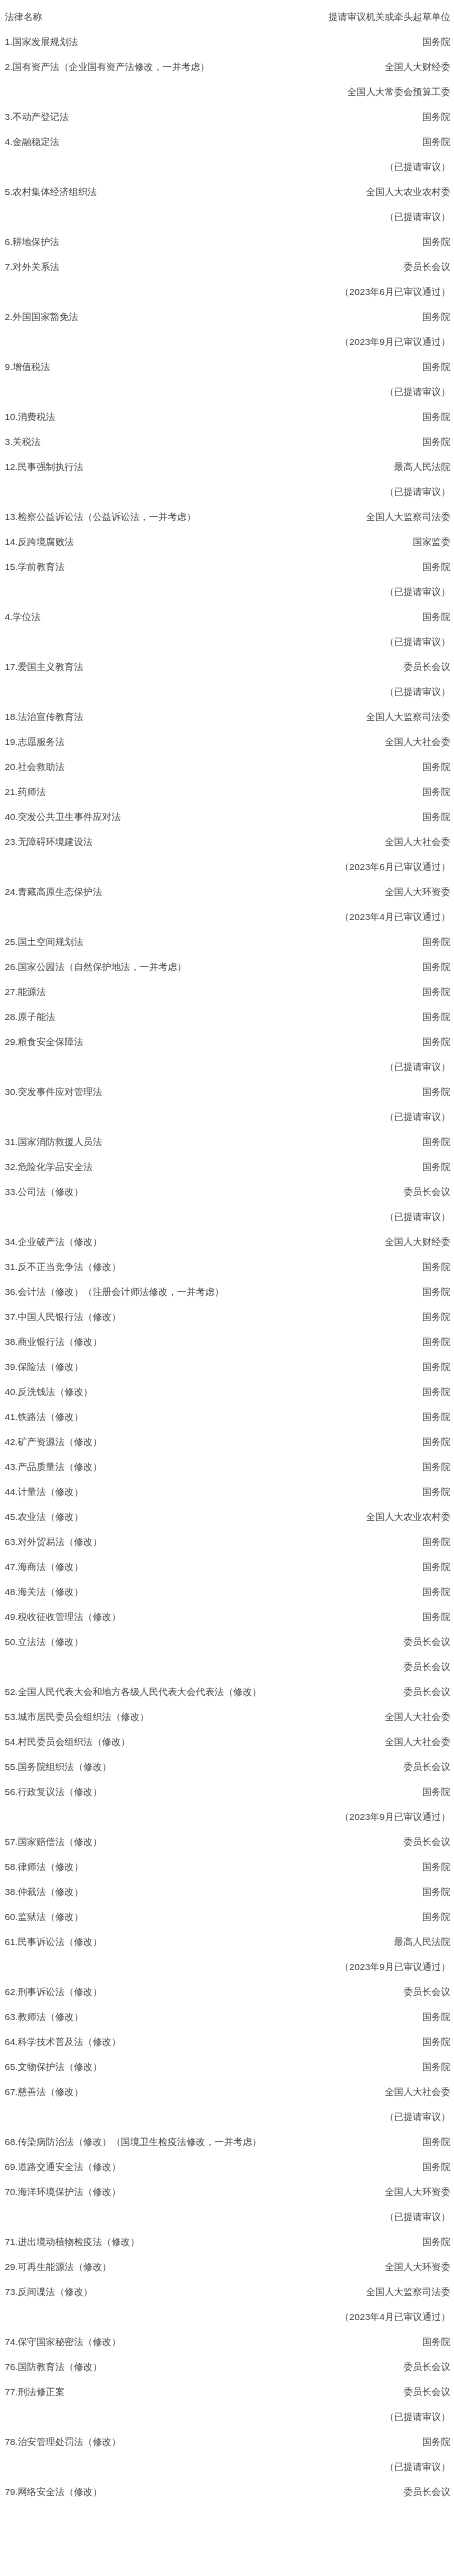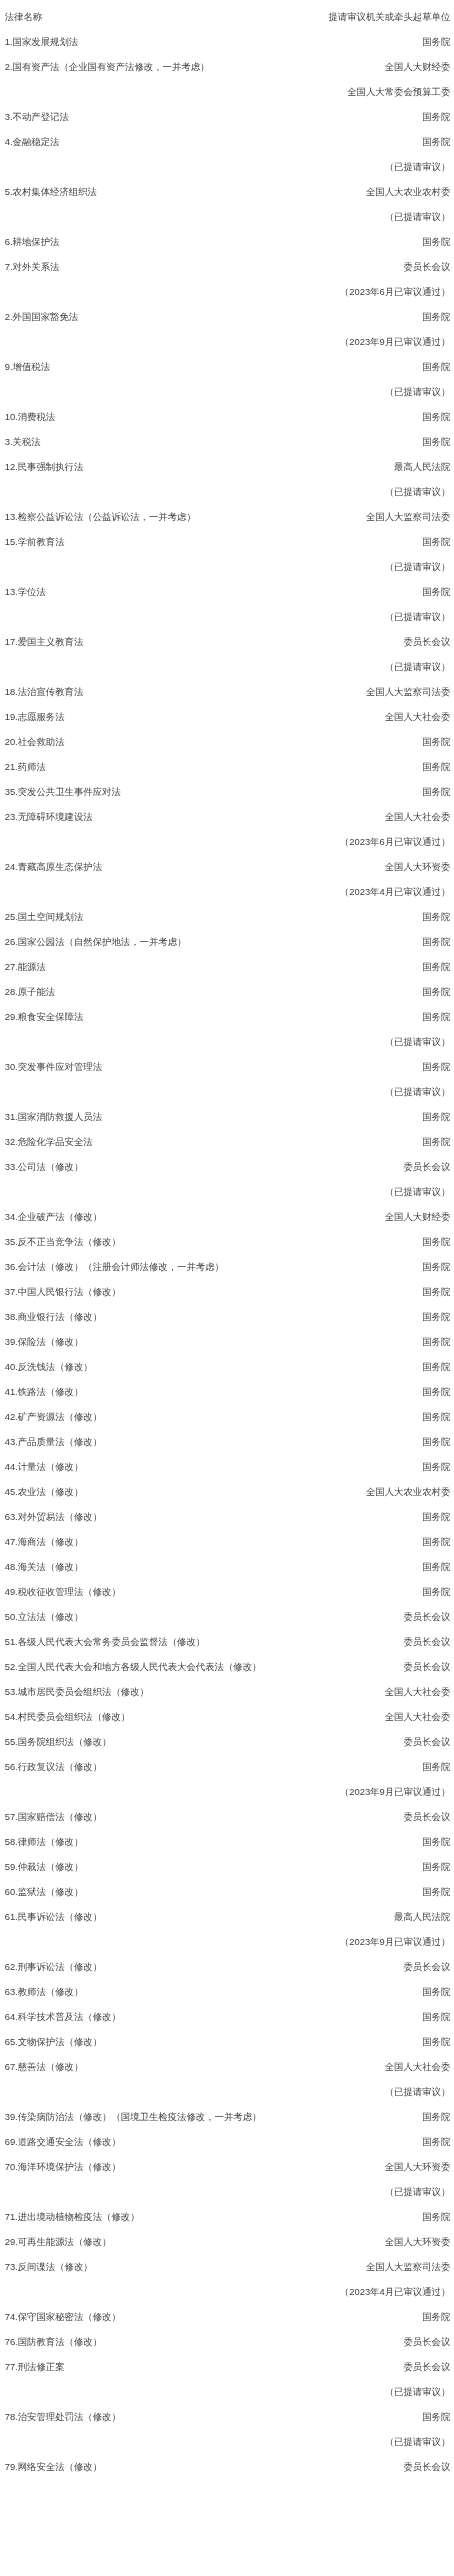--- a/index.html
+++ b/index.html
@@ -125,6 +125,10 @@
         <span class="org">全国人大监察司法委</span>
       </div>
       <div class="line">
+        <span class="name">14.反跨境腐败法</span>
+        <span class="org">国家监委</span>
+      </div>
+      <div class="line">
         <span class="name">15.学前教育法</span>
         <span class="org">国务院</span>
       </div>

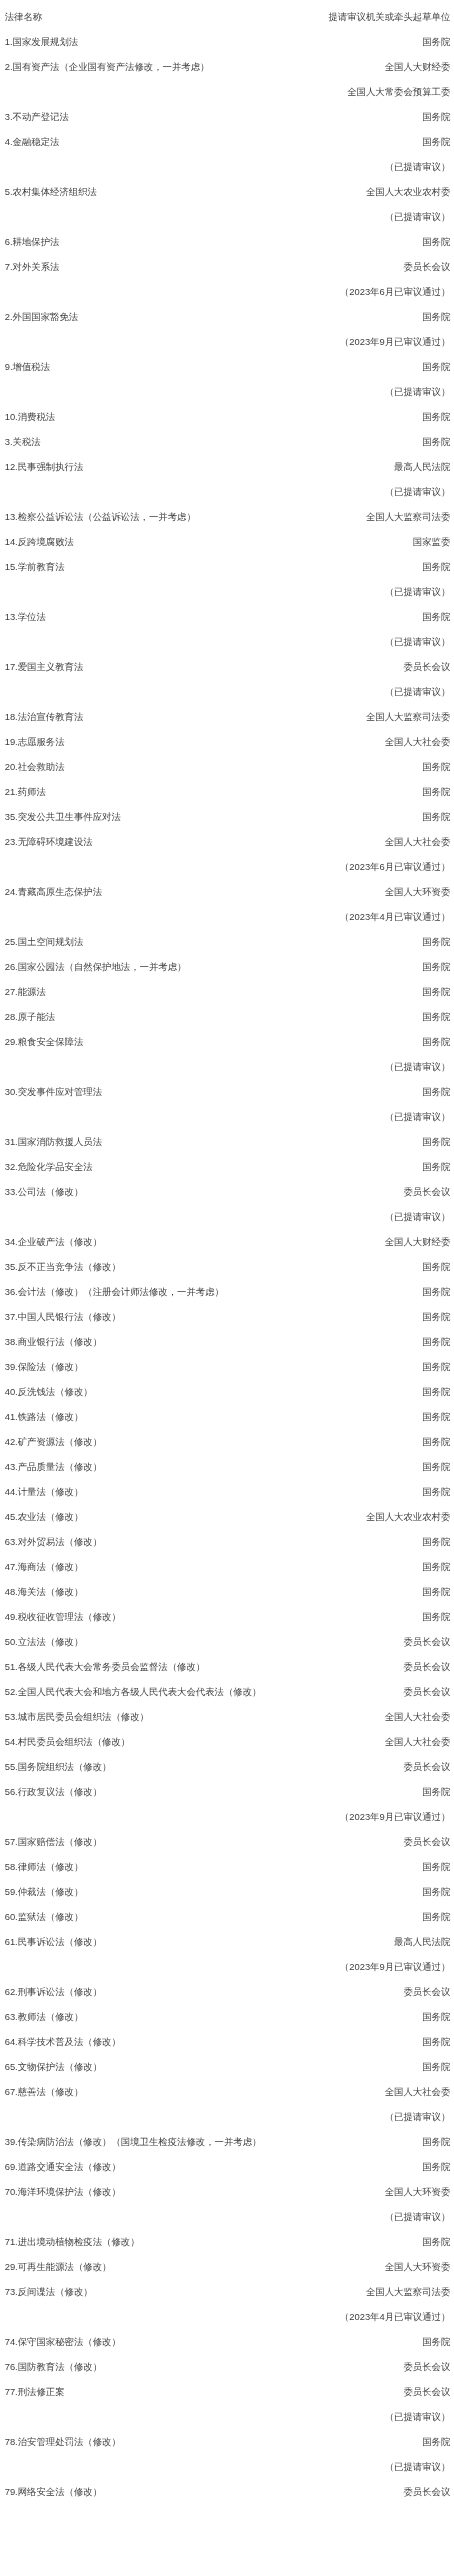--- a/index.html
+++ b/index.html
@@ -137,7 +137,7 @@
         <span class="org">（已提请审议）</span>
       </div>
       <div class="line">
-        <span class="name">13.学位法</span>
+        <span class="name">4.学位法</span>
         <span class="org">国务院</span>
       </div>
       <div class="line">

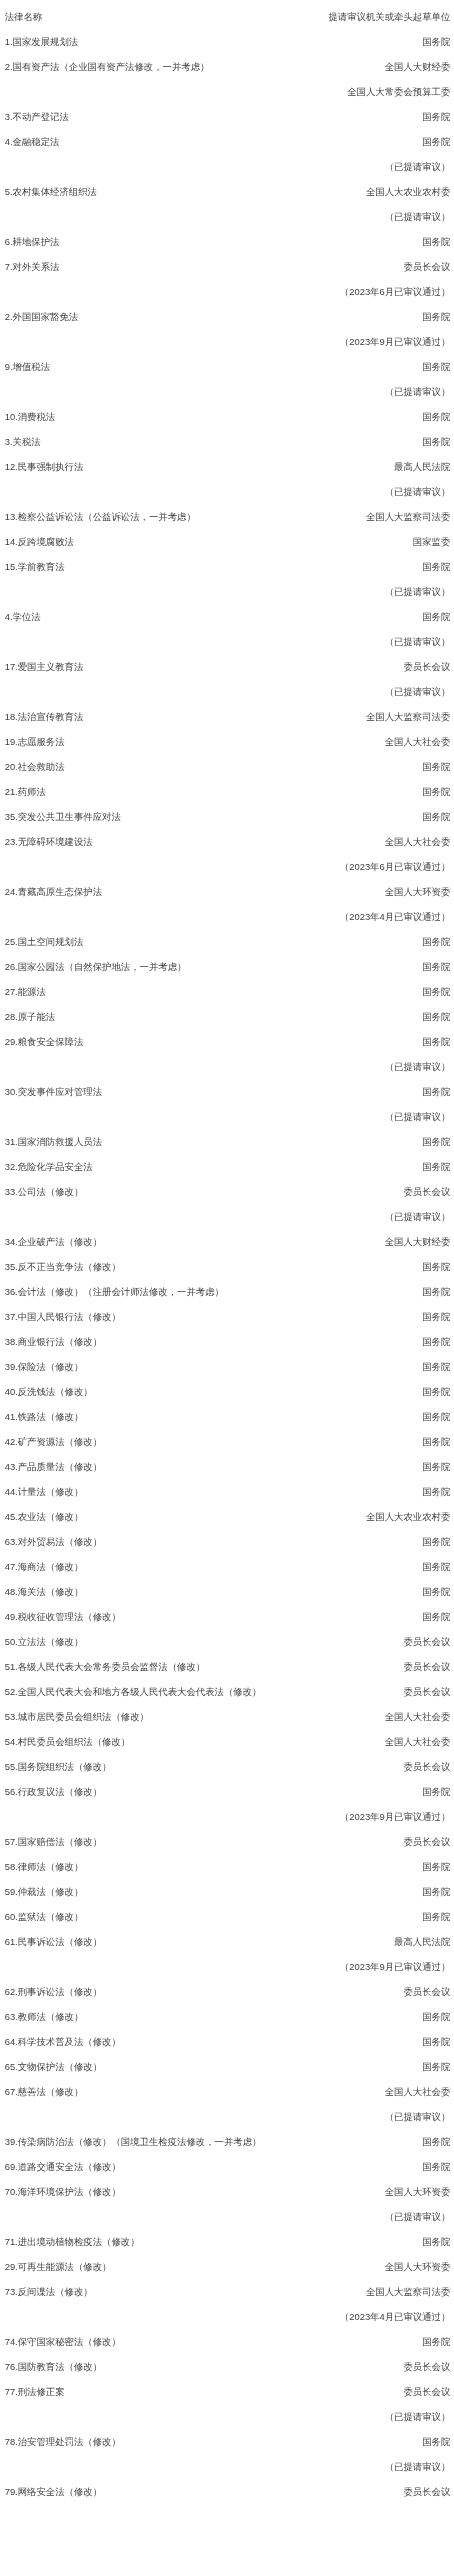--- a/index.html
+++ b/index.html
@@ -169,7 +169,7 @@
         <span class="org">国务院</span>
       </div>
       <div class="line">
-        <span class="name">35.突发公共卫生事件应对法</span>
+        <span class="name">40.突发公共卫生事件应对法</span>
         <span class="org">国务院</span>
       </div>
       <div class="line">

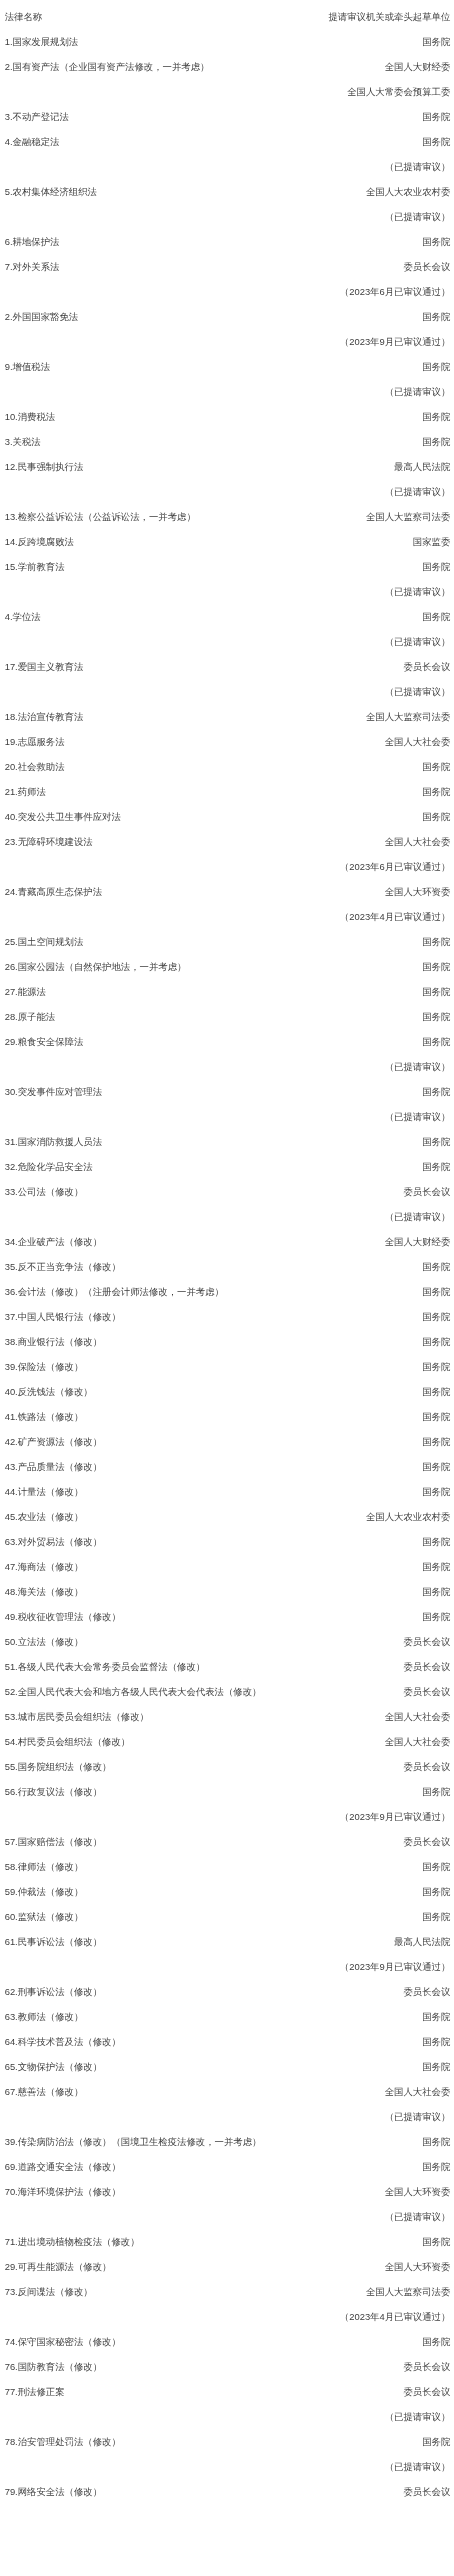--- a/index.html
+++ b/index.html
@@ -241,7 +241,7 @@
         <span class="org">全国人大财经委</span>
       </div>
       <div class="line">
-        <span class="name">35.反不正当竞争法（修改）</span>
+        <span class="name">31.反不正当竞争法（修改）</span>
         <span class="org">国务院</span>
       </div>
       <div class="line">

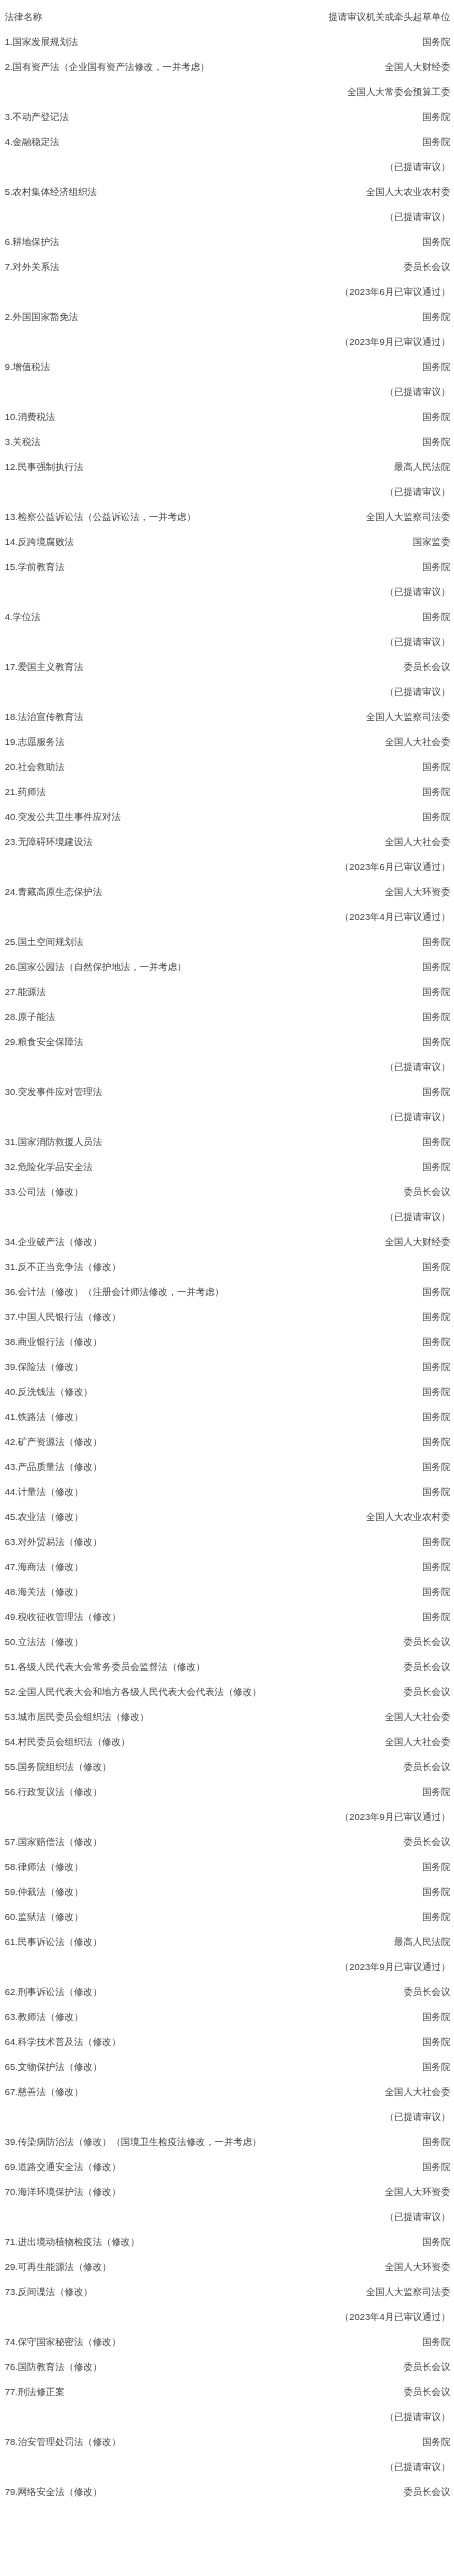--- a/index.html
+++ b/index.html
@@ -305,7 +305,6 @@
         <span class="org">委员长会议</span>
       </div>
       <div class="line">
-        <span class="name">51.各级人民代表大会常务委员会监督法（修改）</span>
         <span class="org">委员长会议</span>
       </div>
       <div class="line">

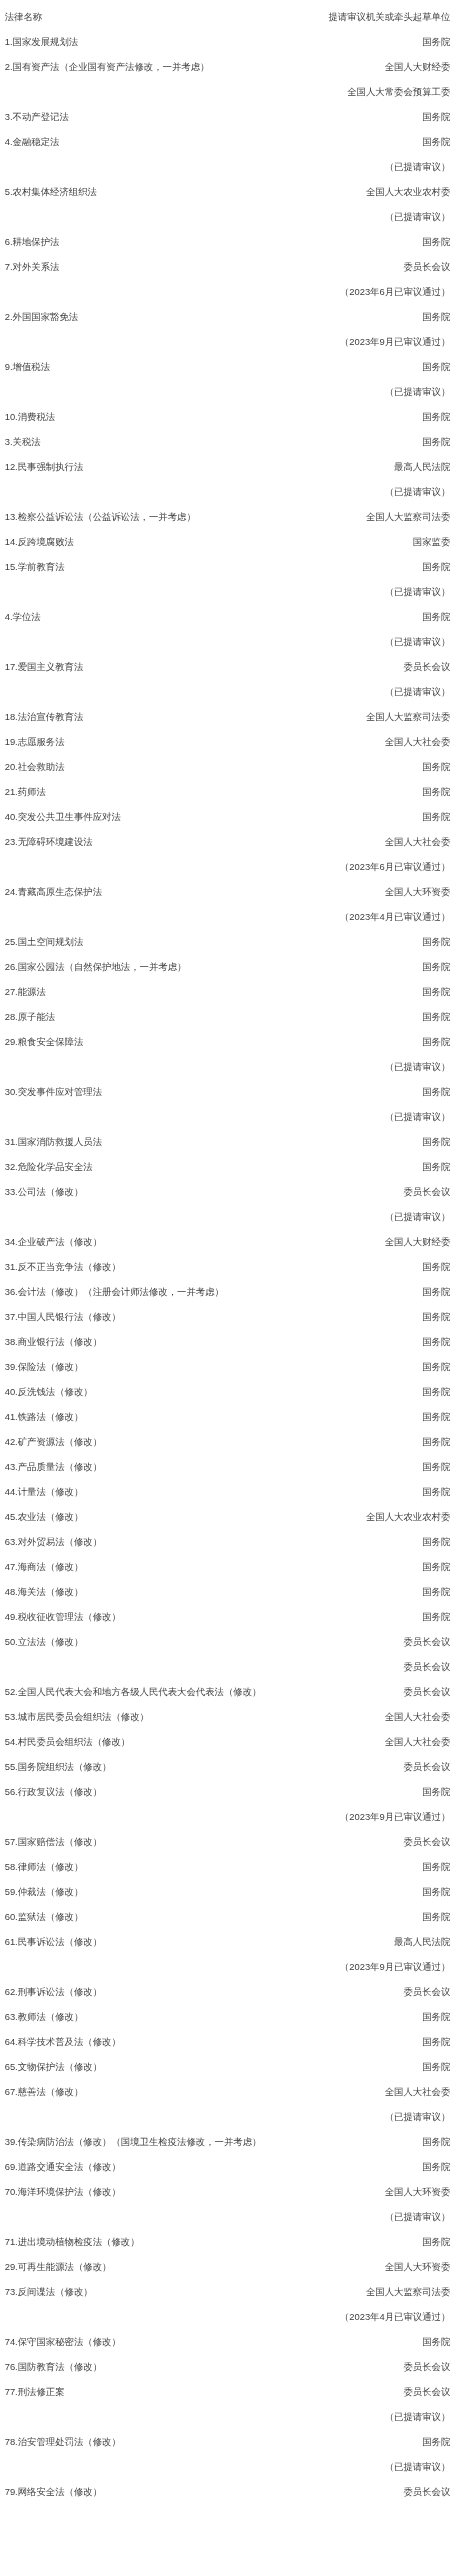--- a/index.html
+++ b/index.html
@@ -340,7 +340,7 @@
         <span class="org">国务院</span>
       </div>
       <div class="line">
-        <span class="name">59.仲裁法（修改）</span>
+        <span class="name">38.仲裁法（修改）</span>
         <span class="org">国务院</span>
       </div>
       <div class="line">

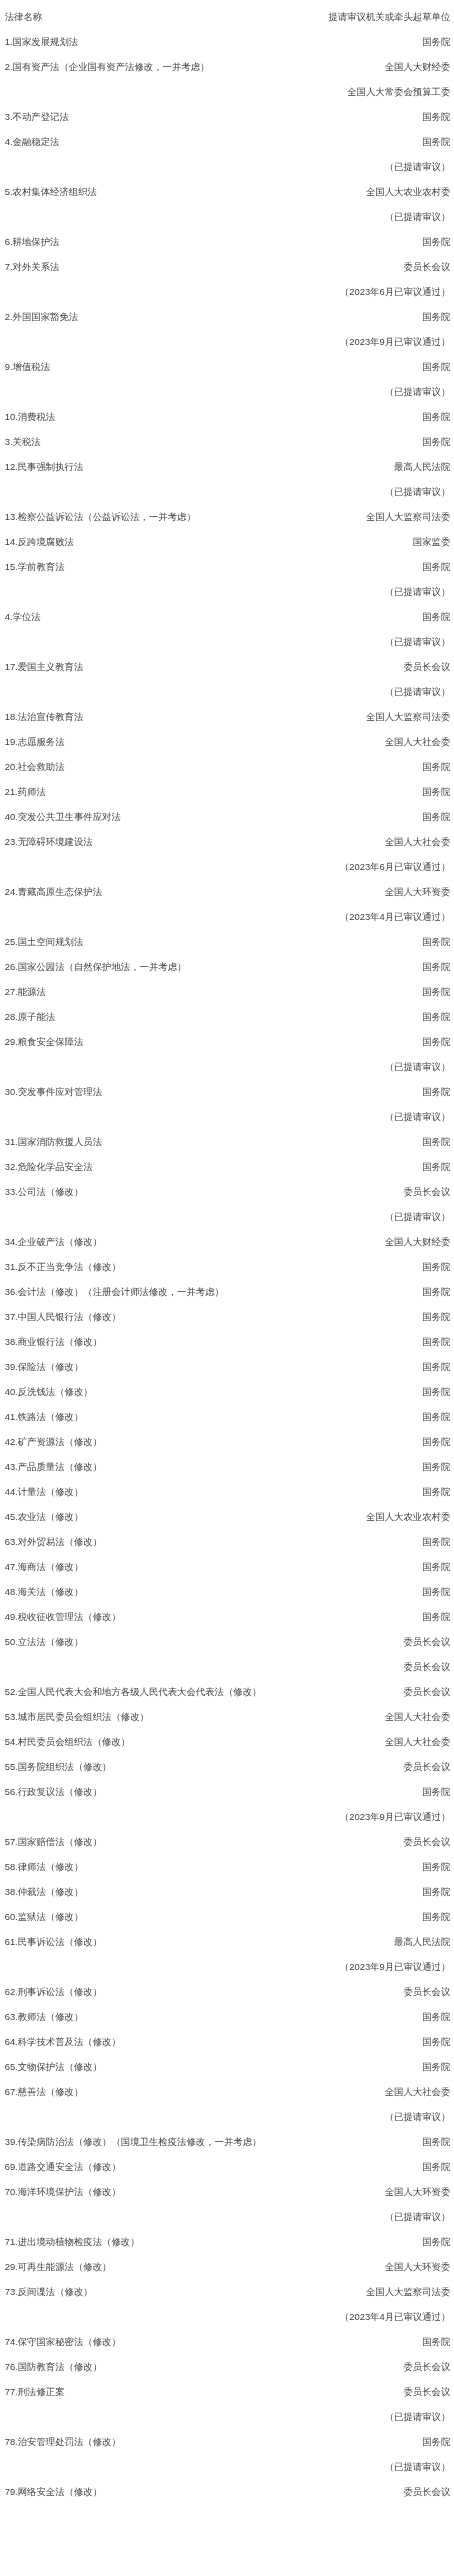--- a/index.html
+++ b/index.html
@@ -380,7 +380,7 @@
         <span class="org">（已提请审议）</span>
       </div>
       <div class="line">
-        <span class="name">39.传染病防治法（修改）（国境卫生检疫法修改，一并考虑）</span>
+        <span class="name">68.传染病防治法（修改）（国境卫生检疫法修改，一并考虑）</span>
         <span class="org">国务院</span>
       </div>
       <div class="line">

